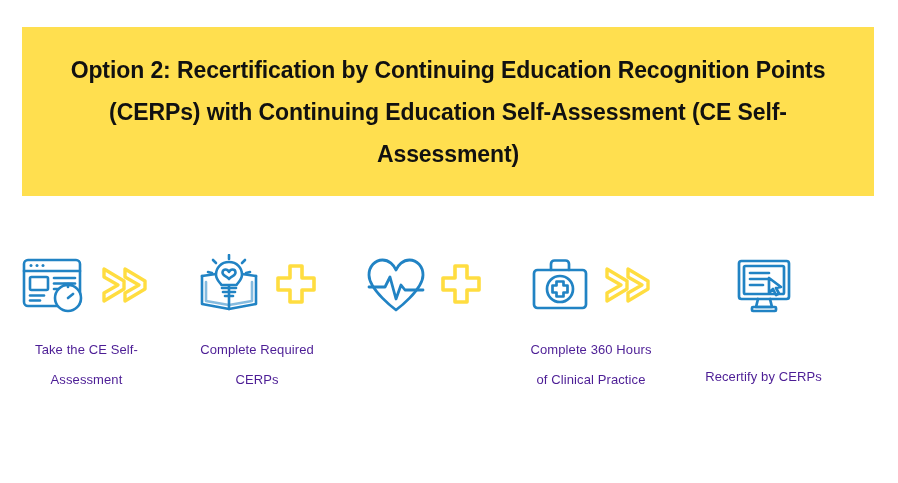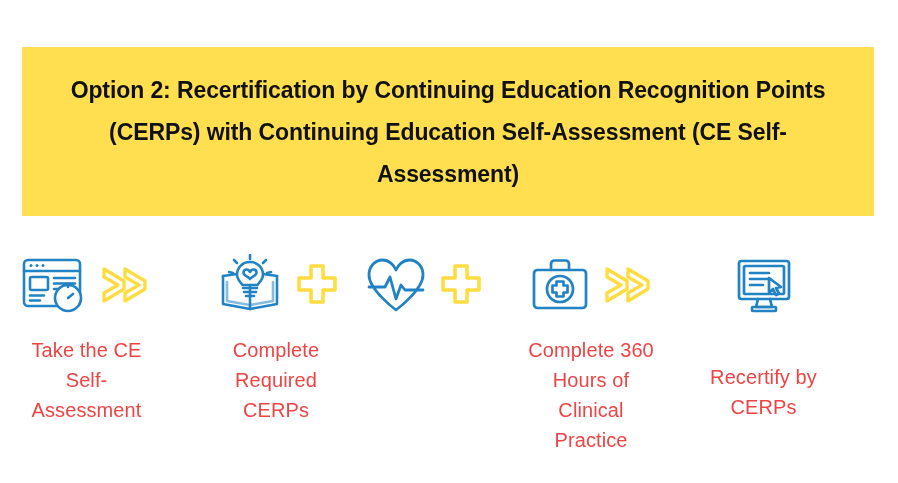--- a/index.html
+++ b/index.html
@@ -32,7 +32,6 @@
     display: flex;
     align-items: center;
     justify-content: center;
-    margin-top: 20px;
   }
   .banner-title {
     width: 760px;

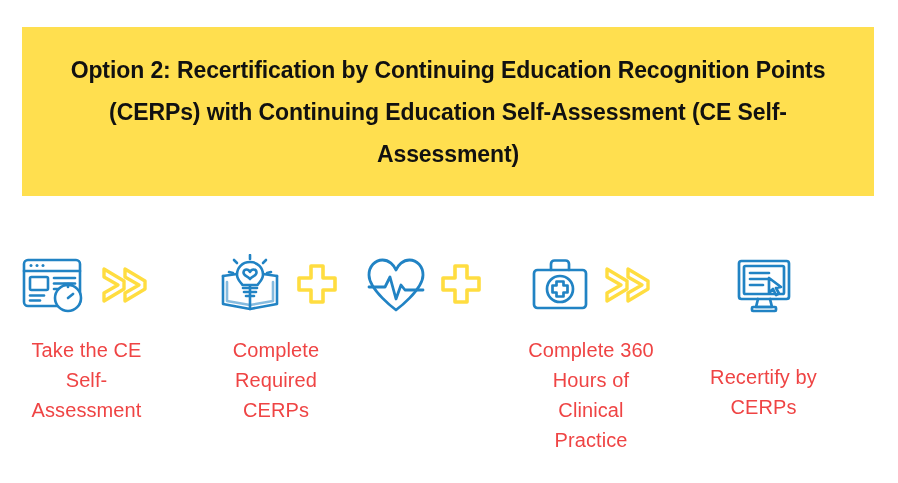--- a/index.html
+++ b/index.html
@@ -80,10 +80,10 @@
     width: 130px;
     text-align: center;
     font-family: "Liberation Sans", sans-serif;
-    font-size: 20px;
+    font-size: 13px;
     font-weight: normal;
     line-height: 30px;
-    color: #ef4444;
+    color: #4c1d95;
     letter-spacing: 0.1px;
   }
   .step-5 .step-label { width: 140px; margin-top: 32px; }

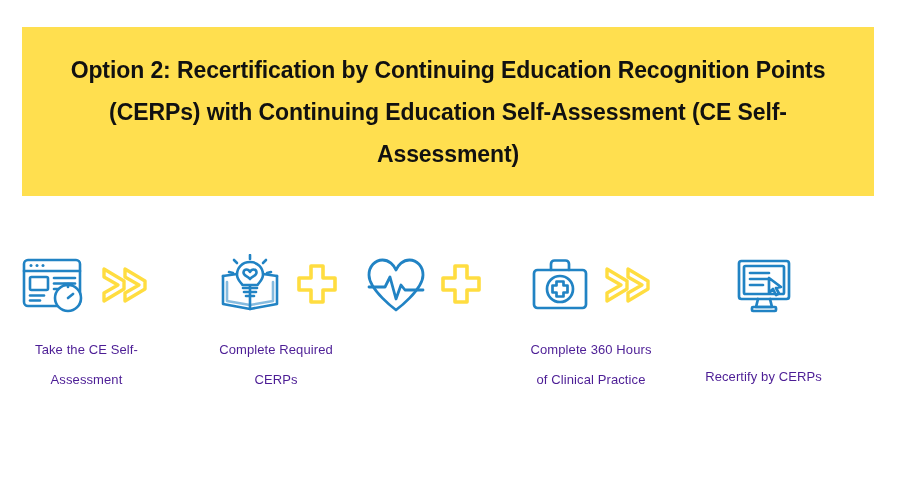--- a/index.html
+++ b/index.html
@@ -60,7 +60,7 @@
     align-items: center;
   }
   .step-1 { width: 173px; }
-  .step-2 { width: 168px; align-items: flex-end; }
+  .step-2 { width: 168px; }
   .step-3 { width: 165px; }
   .step-4 { width: 170px; }
   .step-5 { width: 175px; }

